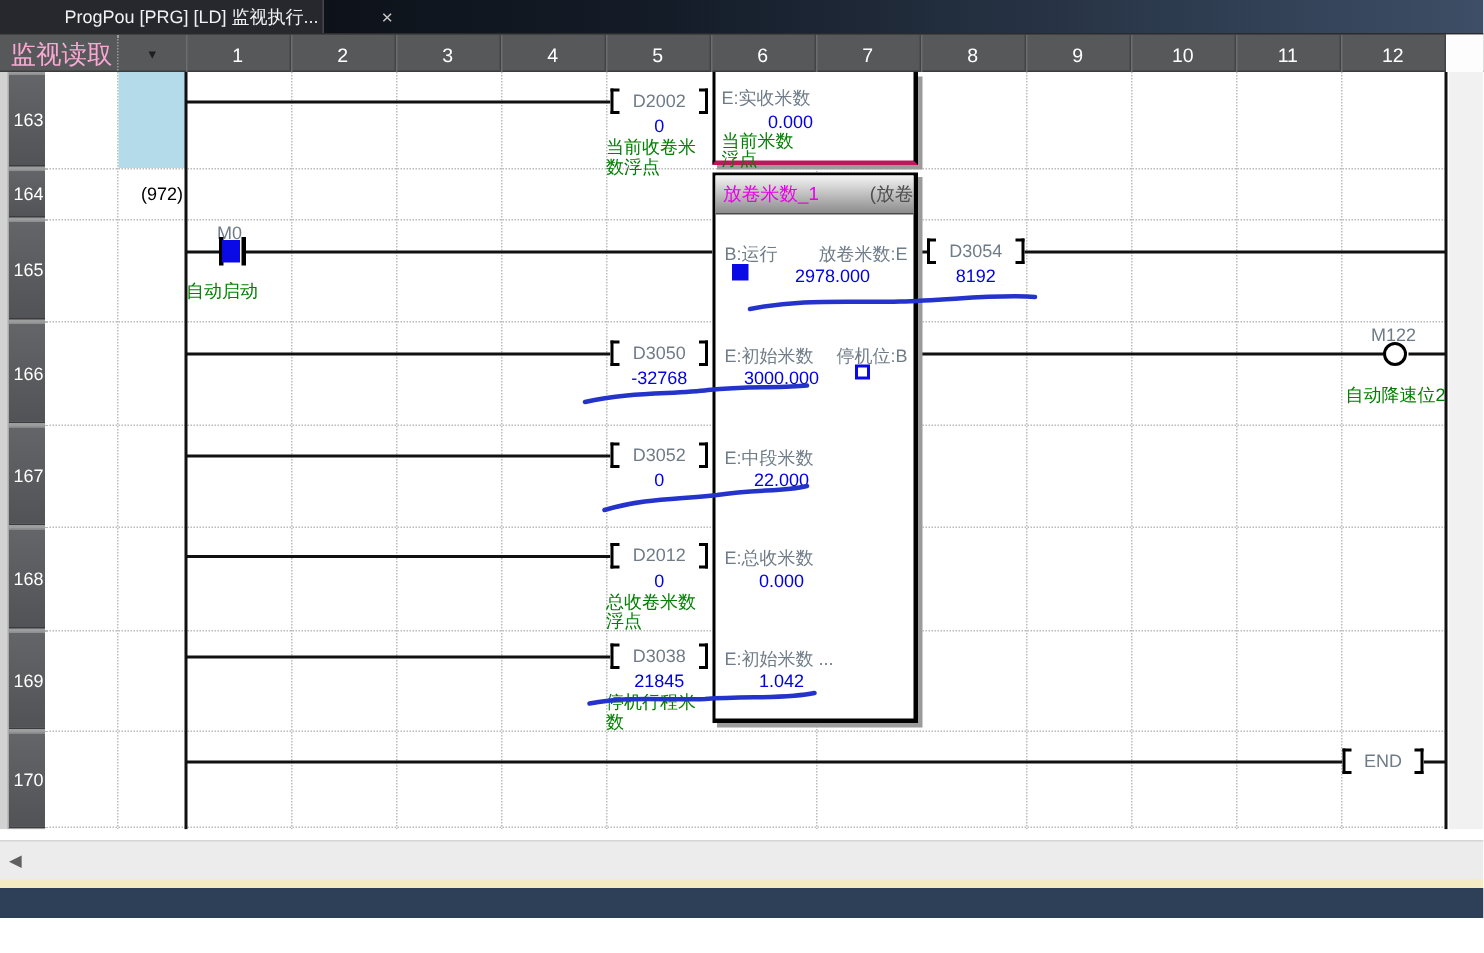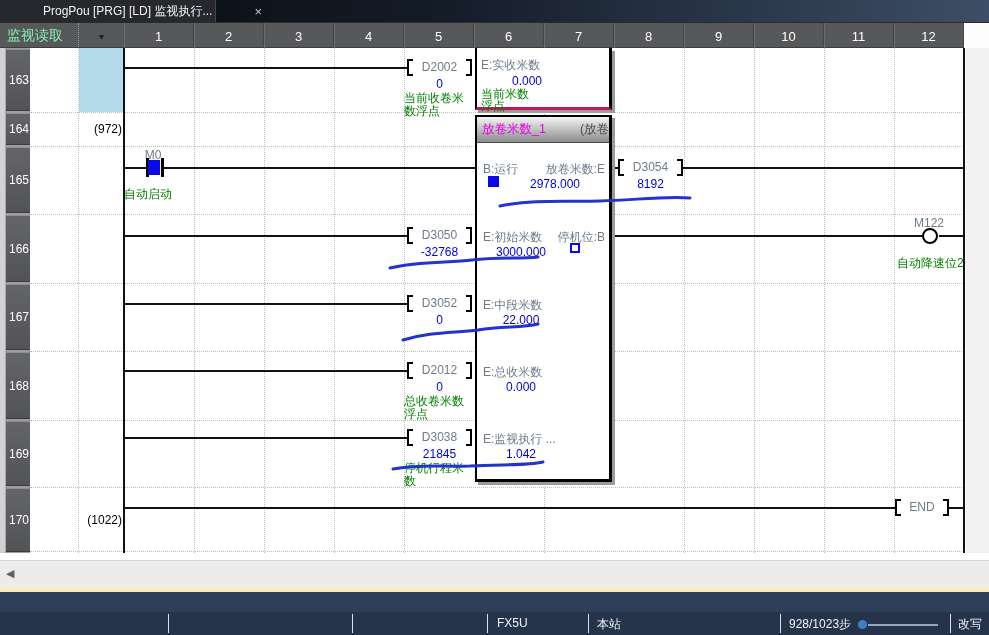--- a/index.html
+++ b/index.html
@@ -20,7 +20,7 @@
   .hcell { position:absolute; top:0; height:26px; color:#fff; font-size:13px;
            display:flex; align-items:center; justify-content:center;
            border-right:1px solid #434446; box-shadow:inset 1px 0 0 #6b6c6e; }
-  .moncell { position:absolute; left:0; top:0; width:78px; height:26px; color:#86efac; font-size:14px;
+  .moncell { position:absolute; left:0; top:0; width:78px; height:26px; color:#f9a8d4; font-size:17px;
              display:flex; align-items:center; padding-left:7px; }
   .mondd { position:absolute; left:78px; top:0; width:46px; height:26px;
            border-left:1px dotted #9a9a9a; display:flex; align-items:center; justify-content:center;

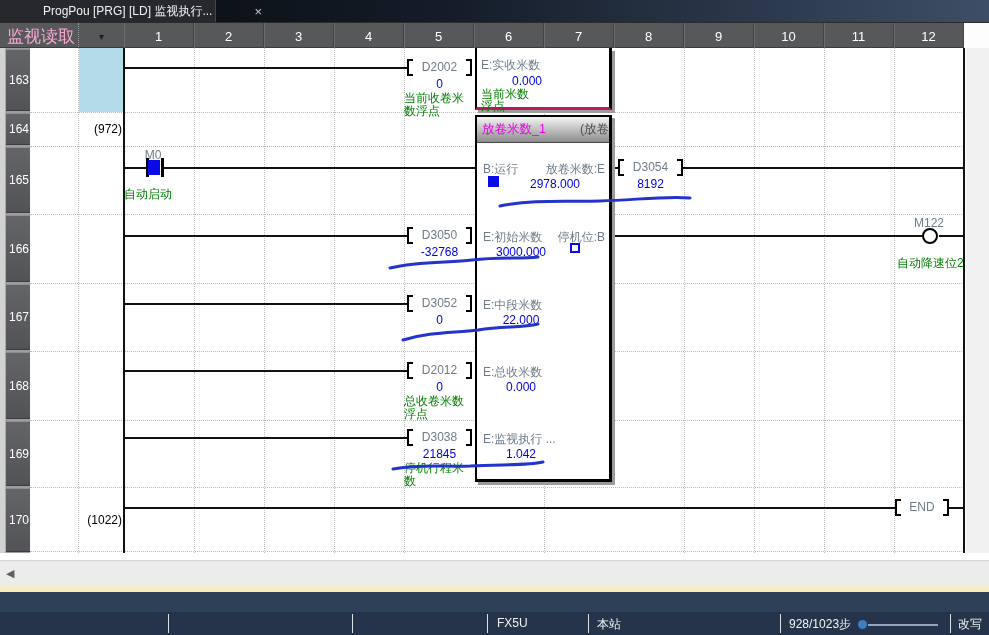--- a/index.html
+++ b/index.html
@@ -263,7 +263,7 @@
       <div class="pin" style="left:6px;top:248px">E:总收米数</div>
       <div class="val" style="left:6px;top:263px;width:76px">0.000</div>
 
-      <div class="pin" style="left:6px;top:315px">E:监视执行 ...</div>
+      <div class="pin" style="left:6px;top:315px">E:初始米数 ...</div>
       <div class="val" style="left:6px;top:330px;width:76px">1.042</div>
     </div>
 

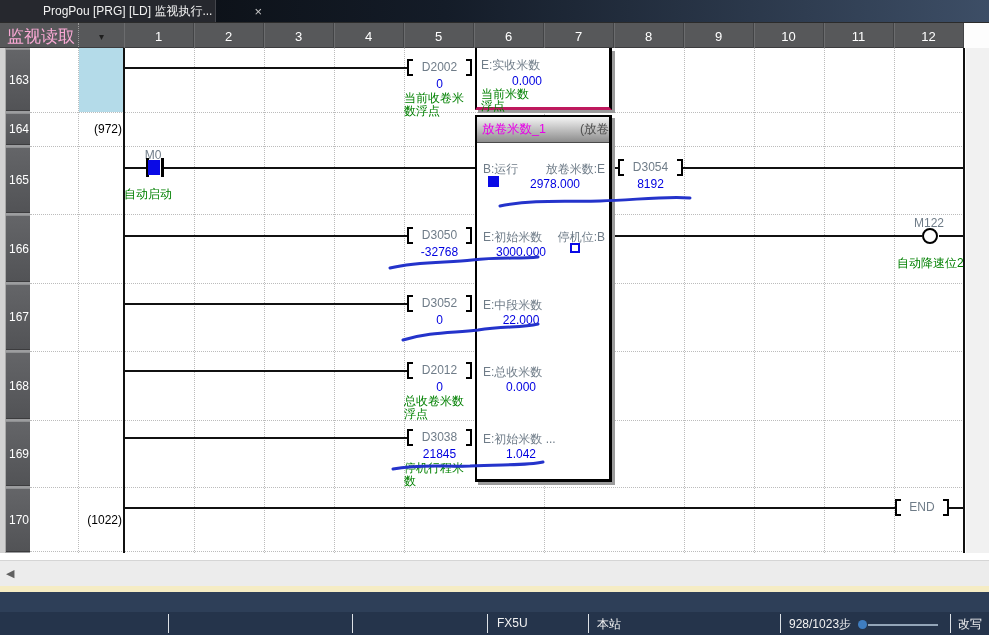--- a/index.html
+++ b/index.html
@@ -155,7 +155,6 @@
     <div class="gut" style="top:373px;height:65px">169</div>
     <div class="gut" style="top:440px;height:64px">170</div>
     <div class="step" style="top:65px;height:32px">(972)</div>
-    <div class="step" style="top:440px;height:64px">(1022)</div>
 
     <div class="vrail" style="left:123px"></div>
     <div class="vrail" style="left:963px"></div>

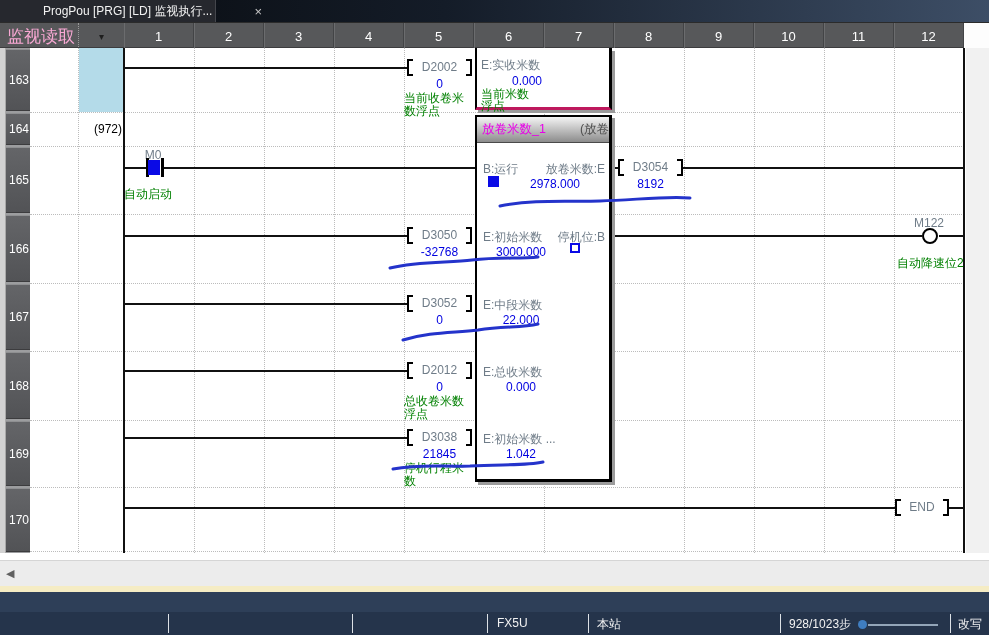--- a/index.html
+++ b/index.html
@@ -281,20 +281,6 @@
   <div class="ystrip"></div>
   <div class="navband"></div>
 
-  <div class="statusbar">
-    <div class="sbsep" style="left:168px"></div>
-    <div class="sbsep" style="left:352px"></div>
-    <div class="sbsep" style="left:487px"></div>
-    <div class="sbtext" style="left:497px">FX5U</div>
-    <div class="sbsep" style="left:588px"></div>
-    <div class="sbtext" style="left:597px">本站</div>
-    <div class="sbsep" style="left:780px"></div>
-    <div class="sbtext" style="left:789px">928/1023步</div>
-    <div class="sbknob" style="left:858px"></div>
-    <div class="sbtrack" style="left:868px;width:70px"></div>
-    <div class="sbsep" style="left:950px"></div>
-    <div class="sbtext" style="left:958px">改写</div>
-  </div>
 
 </div>
 

